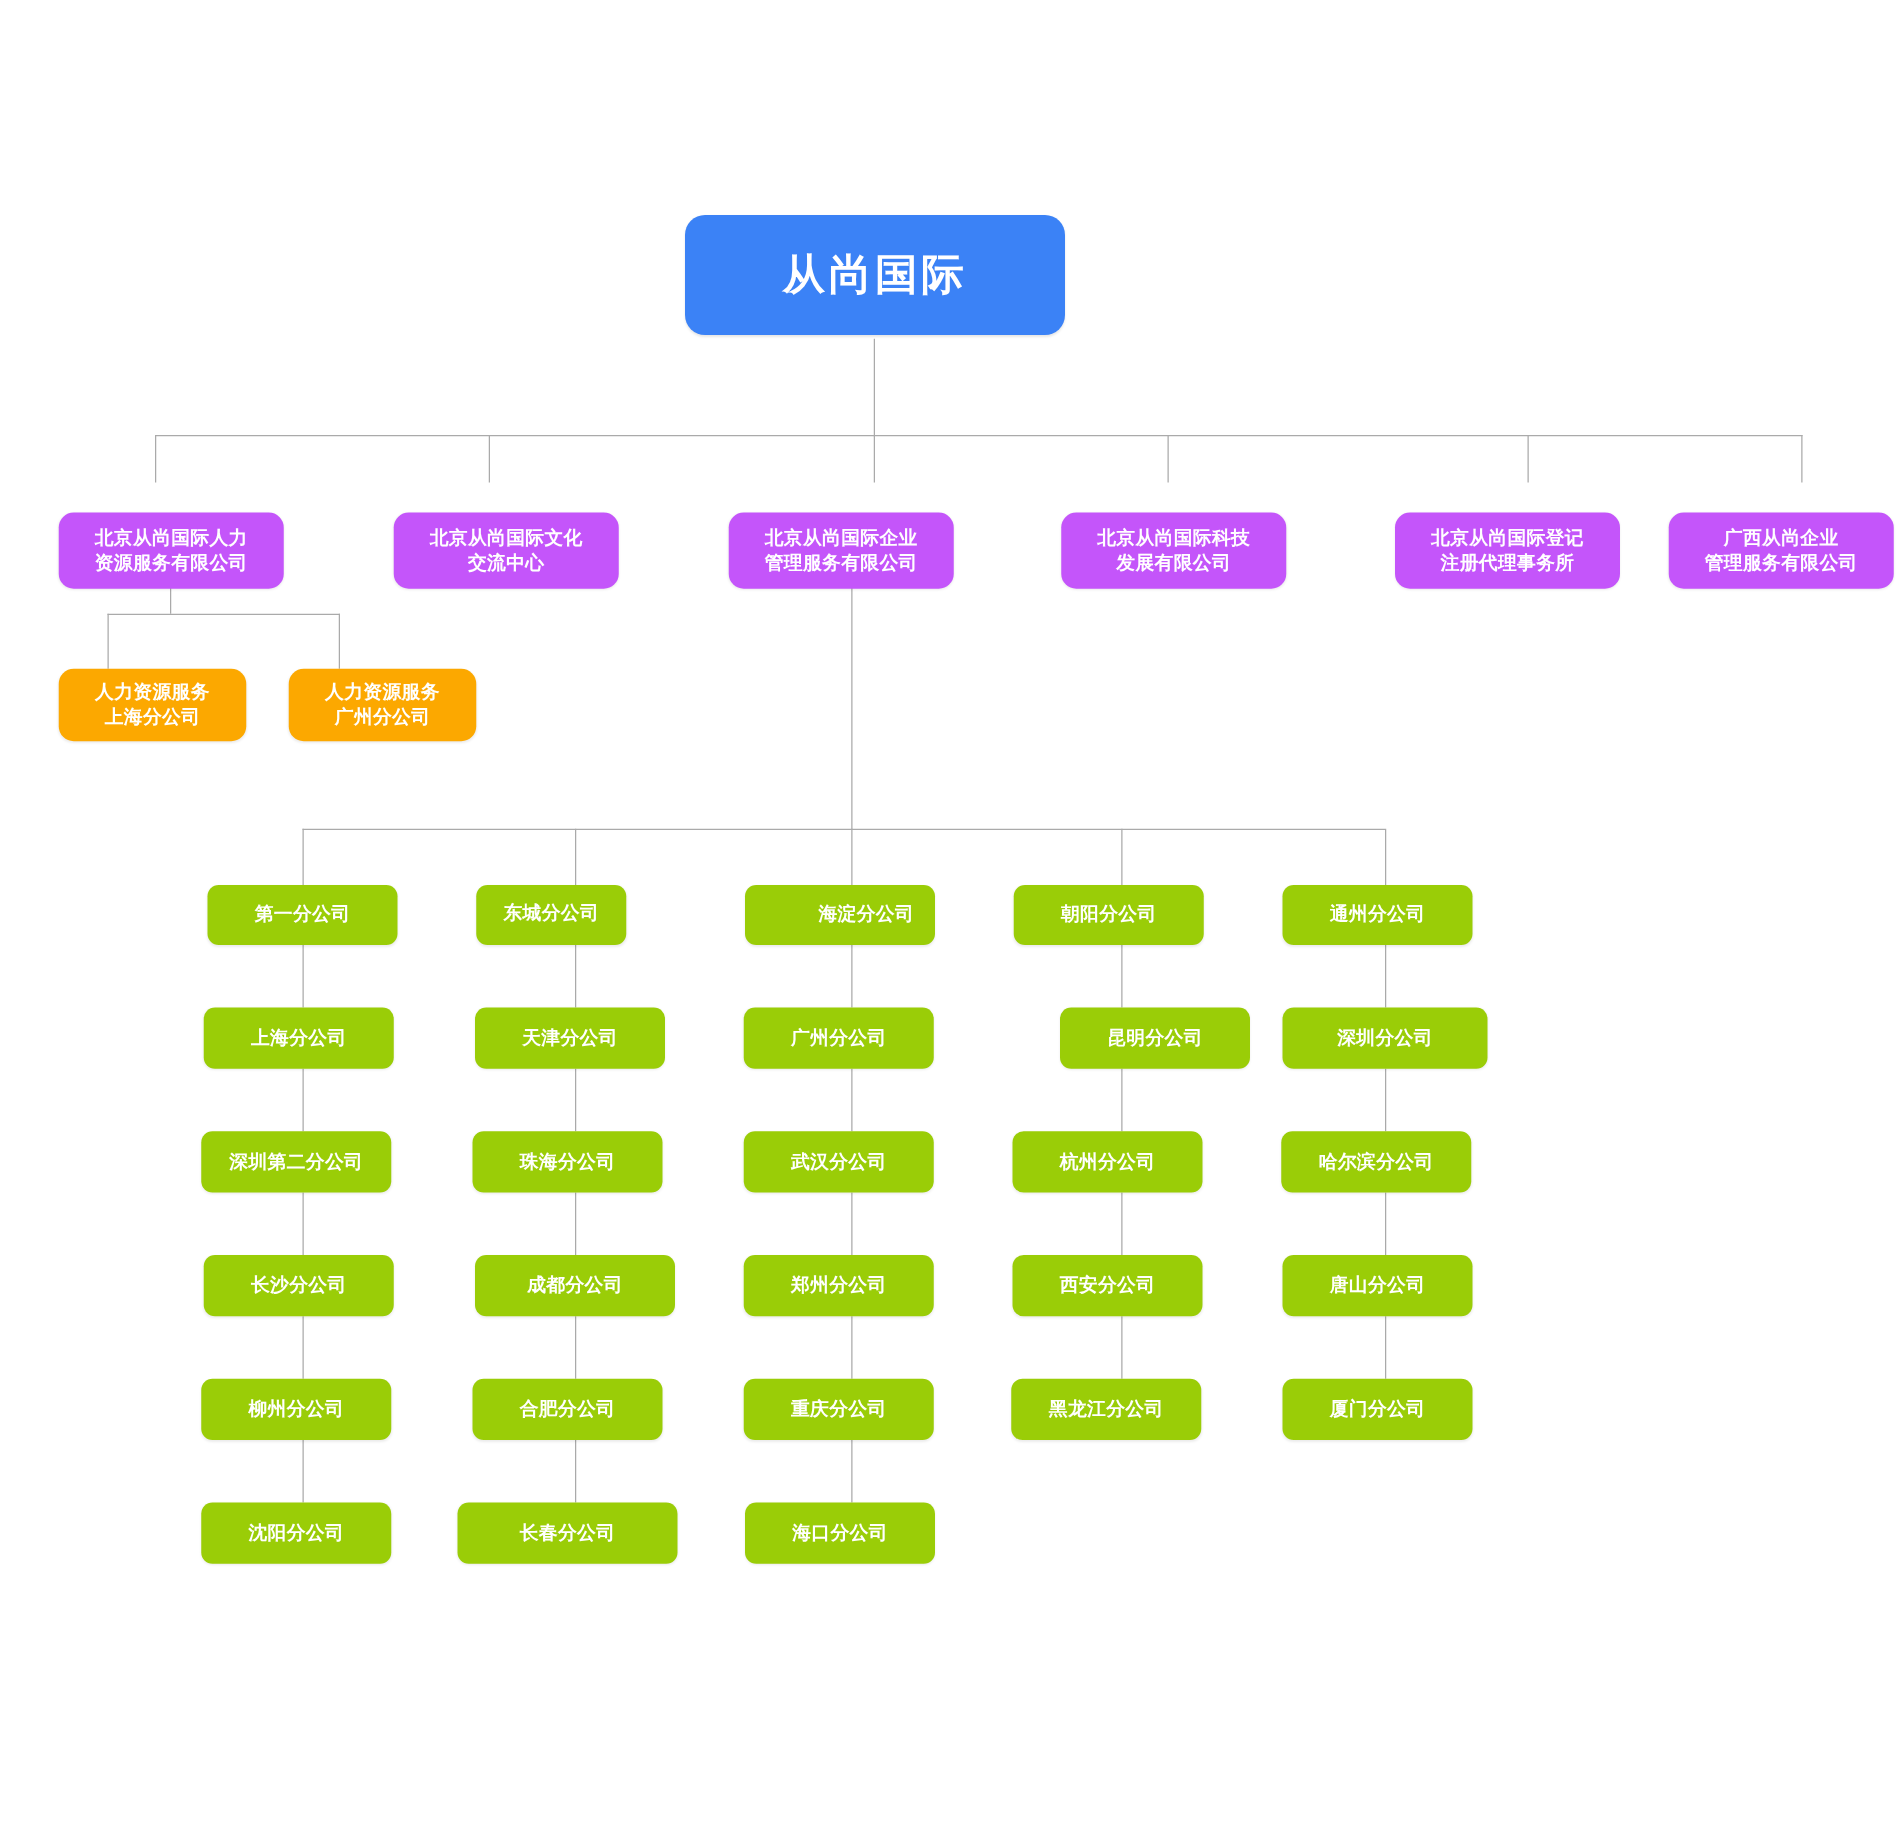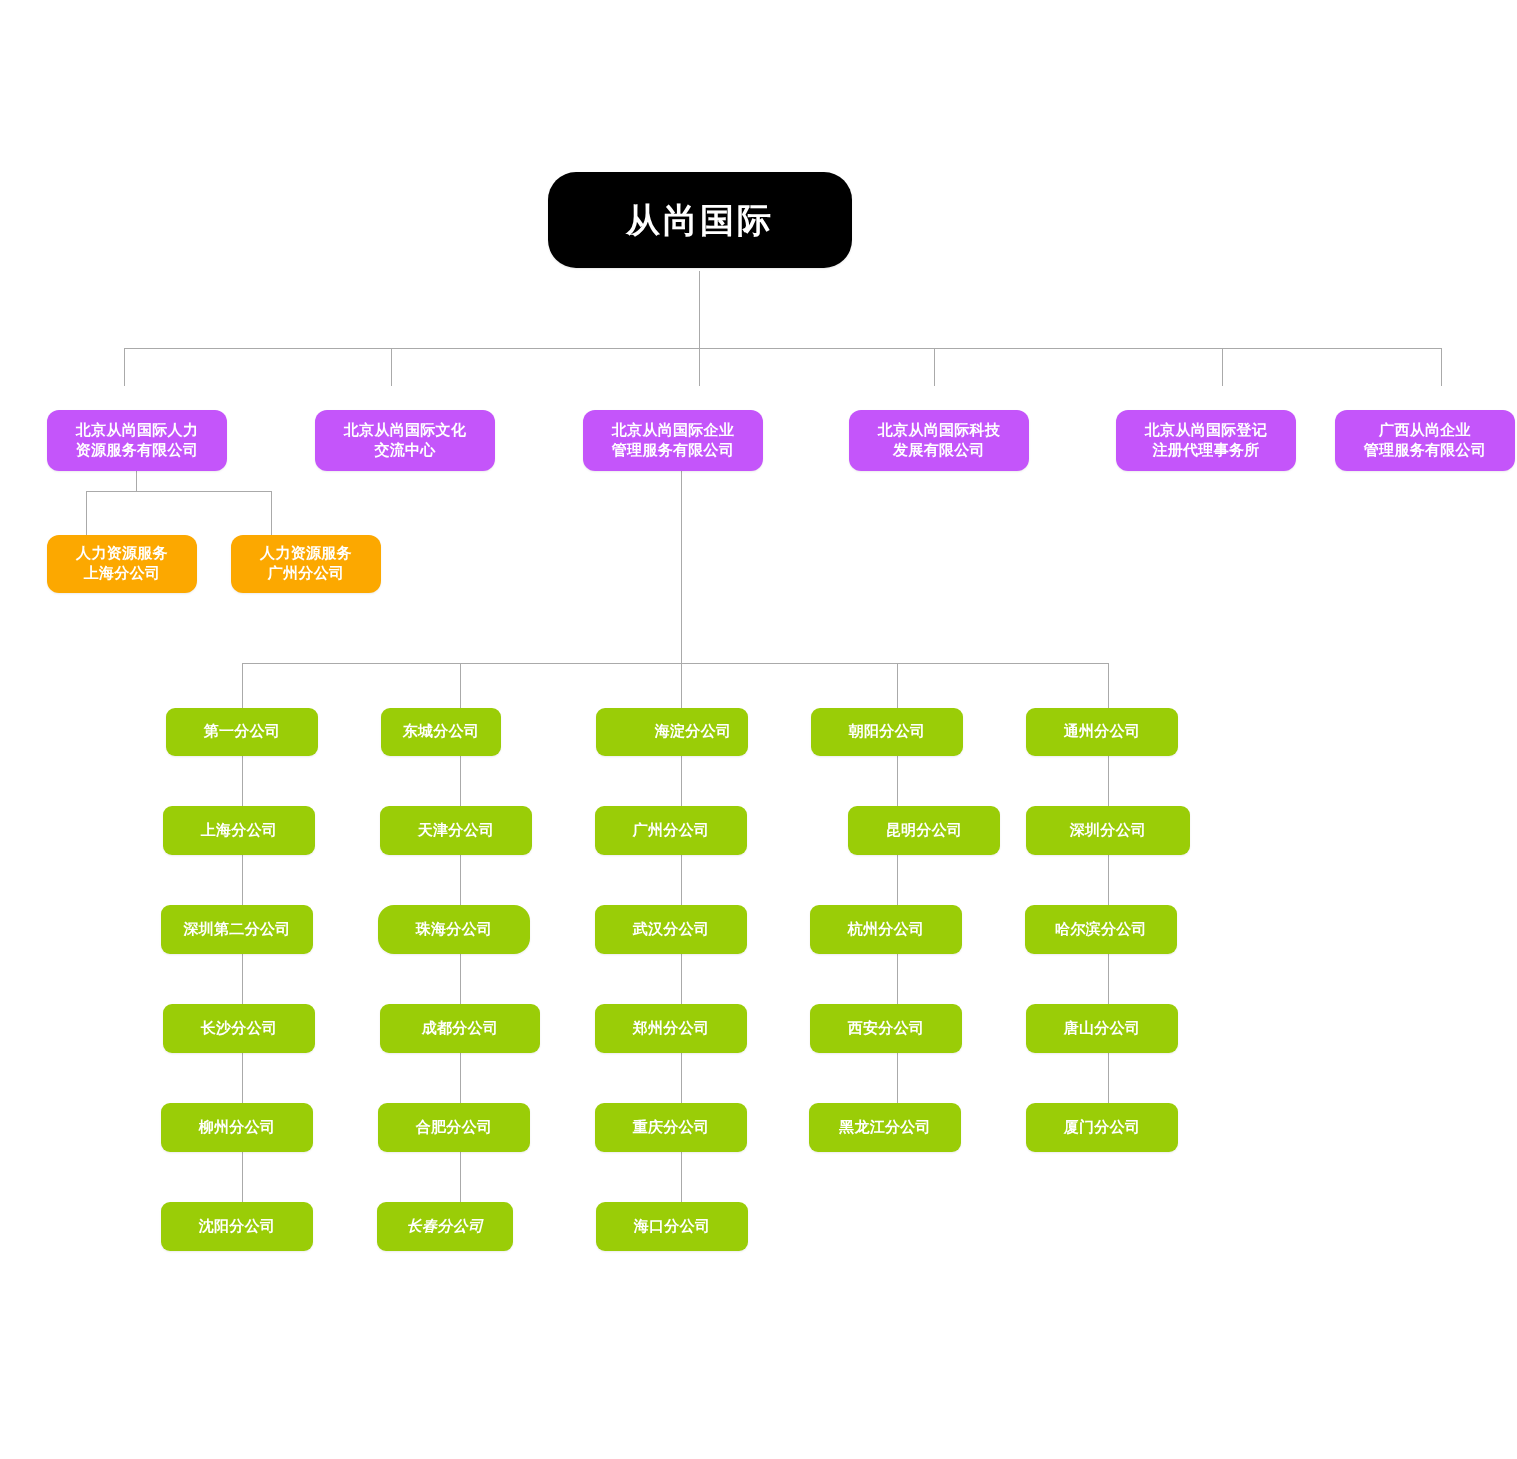--- a/index.html
+++ b/index.html
@@ -42,8 +42,8 @@
   }
 
   .node-root {
-    background: #000000;
-    border-radius: 28px;
+    background: #3b82f6;
+    border-radius: 16px;
     font-size: 34px;
     letter-spacing: 3px;
     box-shadow: 0 1px 2px rgba(0,0,0,0.10);

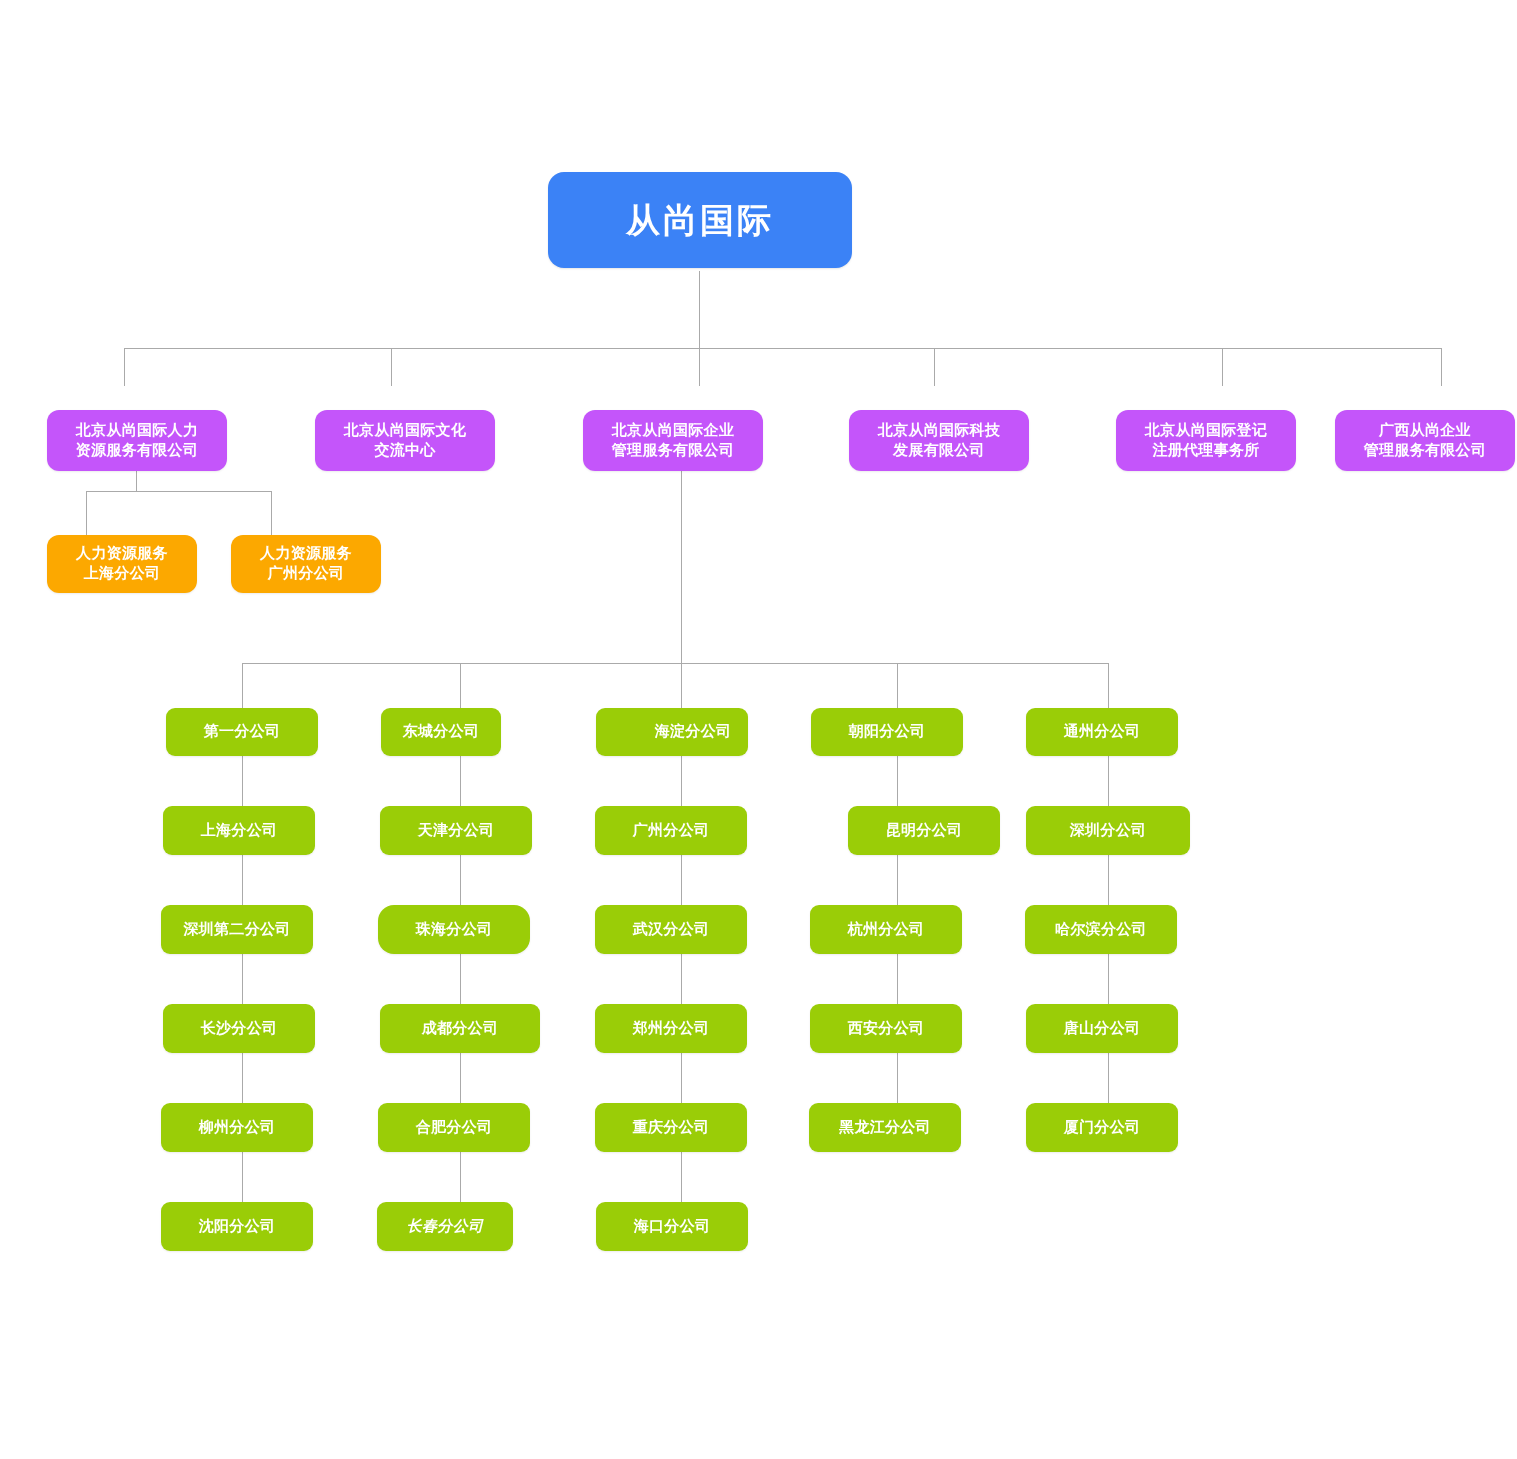--- a/index.html
+++ b/index.html
@@ -163,7 +163,7 @@
 
   <div class="node node-branch" style="left:381px; top:708px; width:120px; height:48px;font-family:Liberation Serif, serif;">东城分公司</div>
   <div class="node node-branch" style="left:380px; top:806px; width:152px; height:49px;">天津分公司</div>
-  <div class="node node-branch" style="left:378px; top:905px; width:152px; height:49px;border-radius:16px;">珠海分公司</div>
+  <div class="node node-branch" style="left:378px; top:905px; width:152px; height:49px;">珠海分公司</div>
   <div class="node node-branch" style="left:380px; top:1004px; width:160px; height:49px;">成都分公司</div>
   <div class="node node-branch" style="left:378px; top:1103px; width:152px; height:49px;">合肥分公司</div>
   <div class="node node-branch" style="left:377px; top:1202px; width:136px; height:49px;font-style:italic;">长春分公司</div>

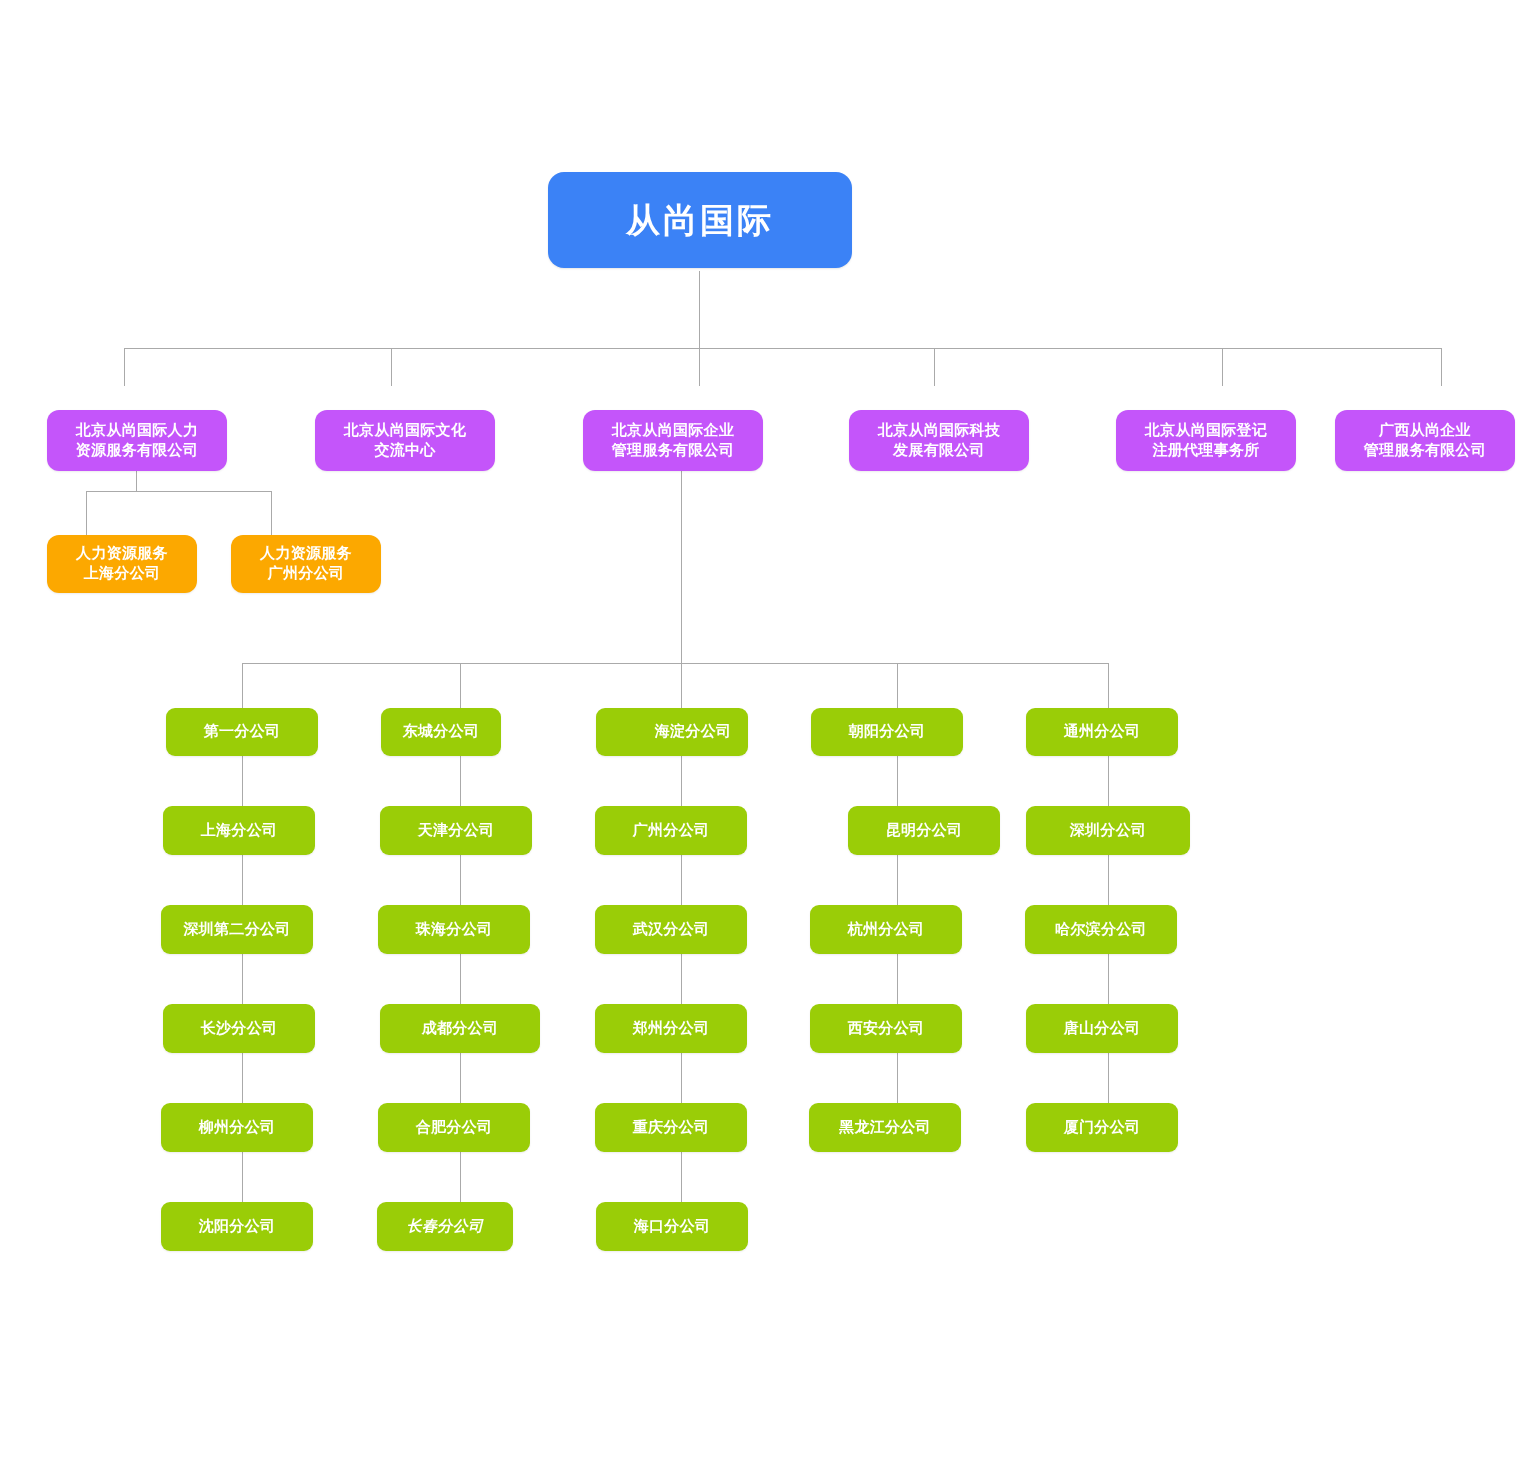--- a/index.html
+++ b/index.html
@@ -166,7 +166,7 @@
   <div class="node node-branch" style="left:378px; top:905px; width:152px; height:49px;">珠海分公司</div>
   <div class="node node-branch" style="left:380px; top:1004px; width:160px; height:49px;">成都分公司</div>
   <div class="node node-branch" style="left:378px; top:1103px; width:152px; height:49px;">合肥分公司</div>
-  <div class="node node-branch" style="left:377px; top:1202px; width:136px; height:49px;font-style:italic;">长春分公司</div>
+  <div class="node node-branch" style="left:366px; top:1202px; width:176px; height:49px;">长春分公司</div>
 
   <div class="node node-branch" style="left:596px; top:708px; width:152px; height:48px;padding-left:42px;">海淀分公司</div>
   <div class="node node-branch" style="left:595px; top:806px; width:152px; height:49px;">广州分公司</div>

